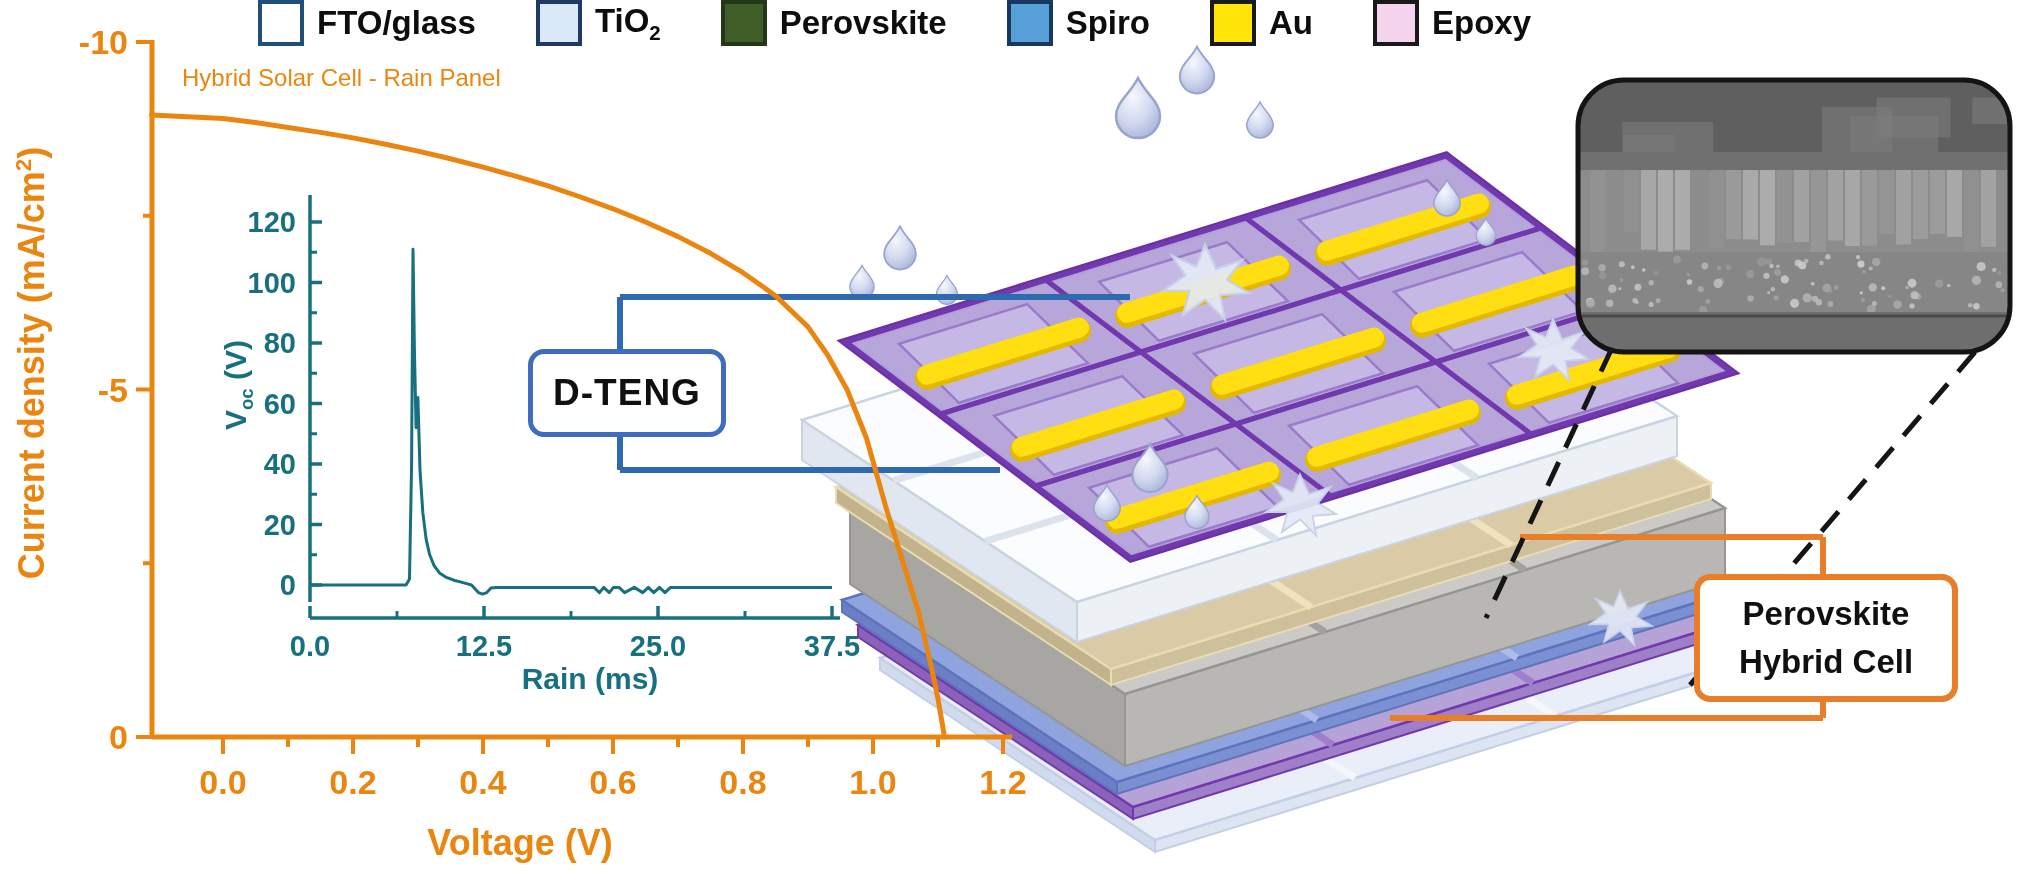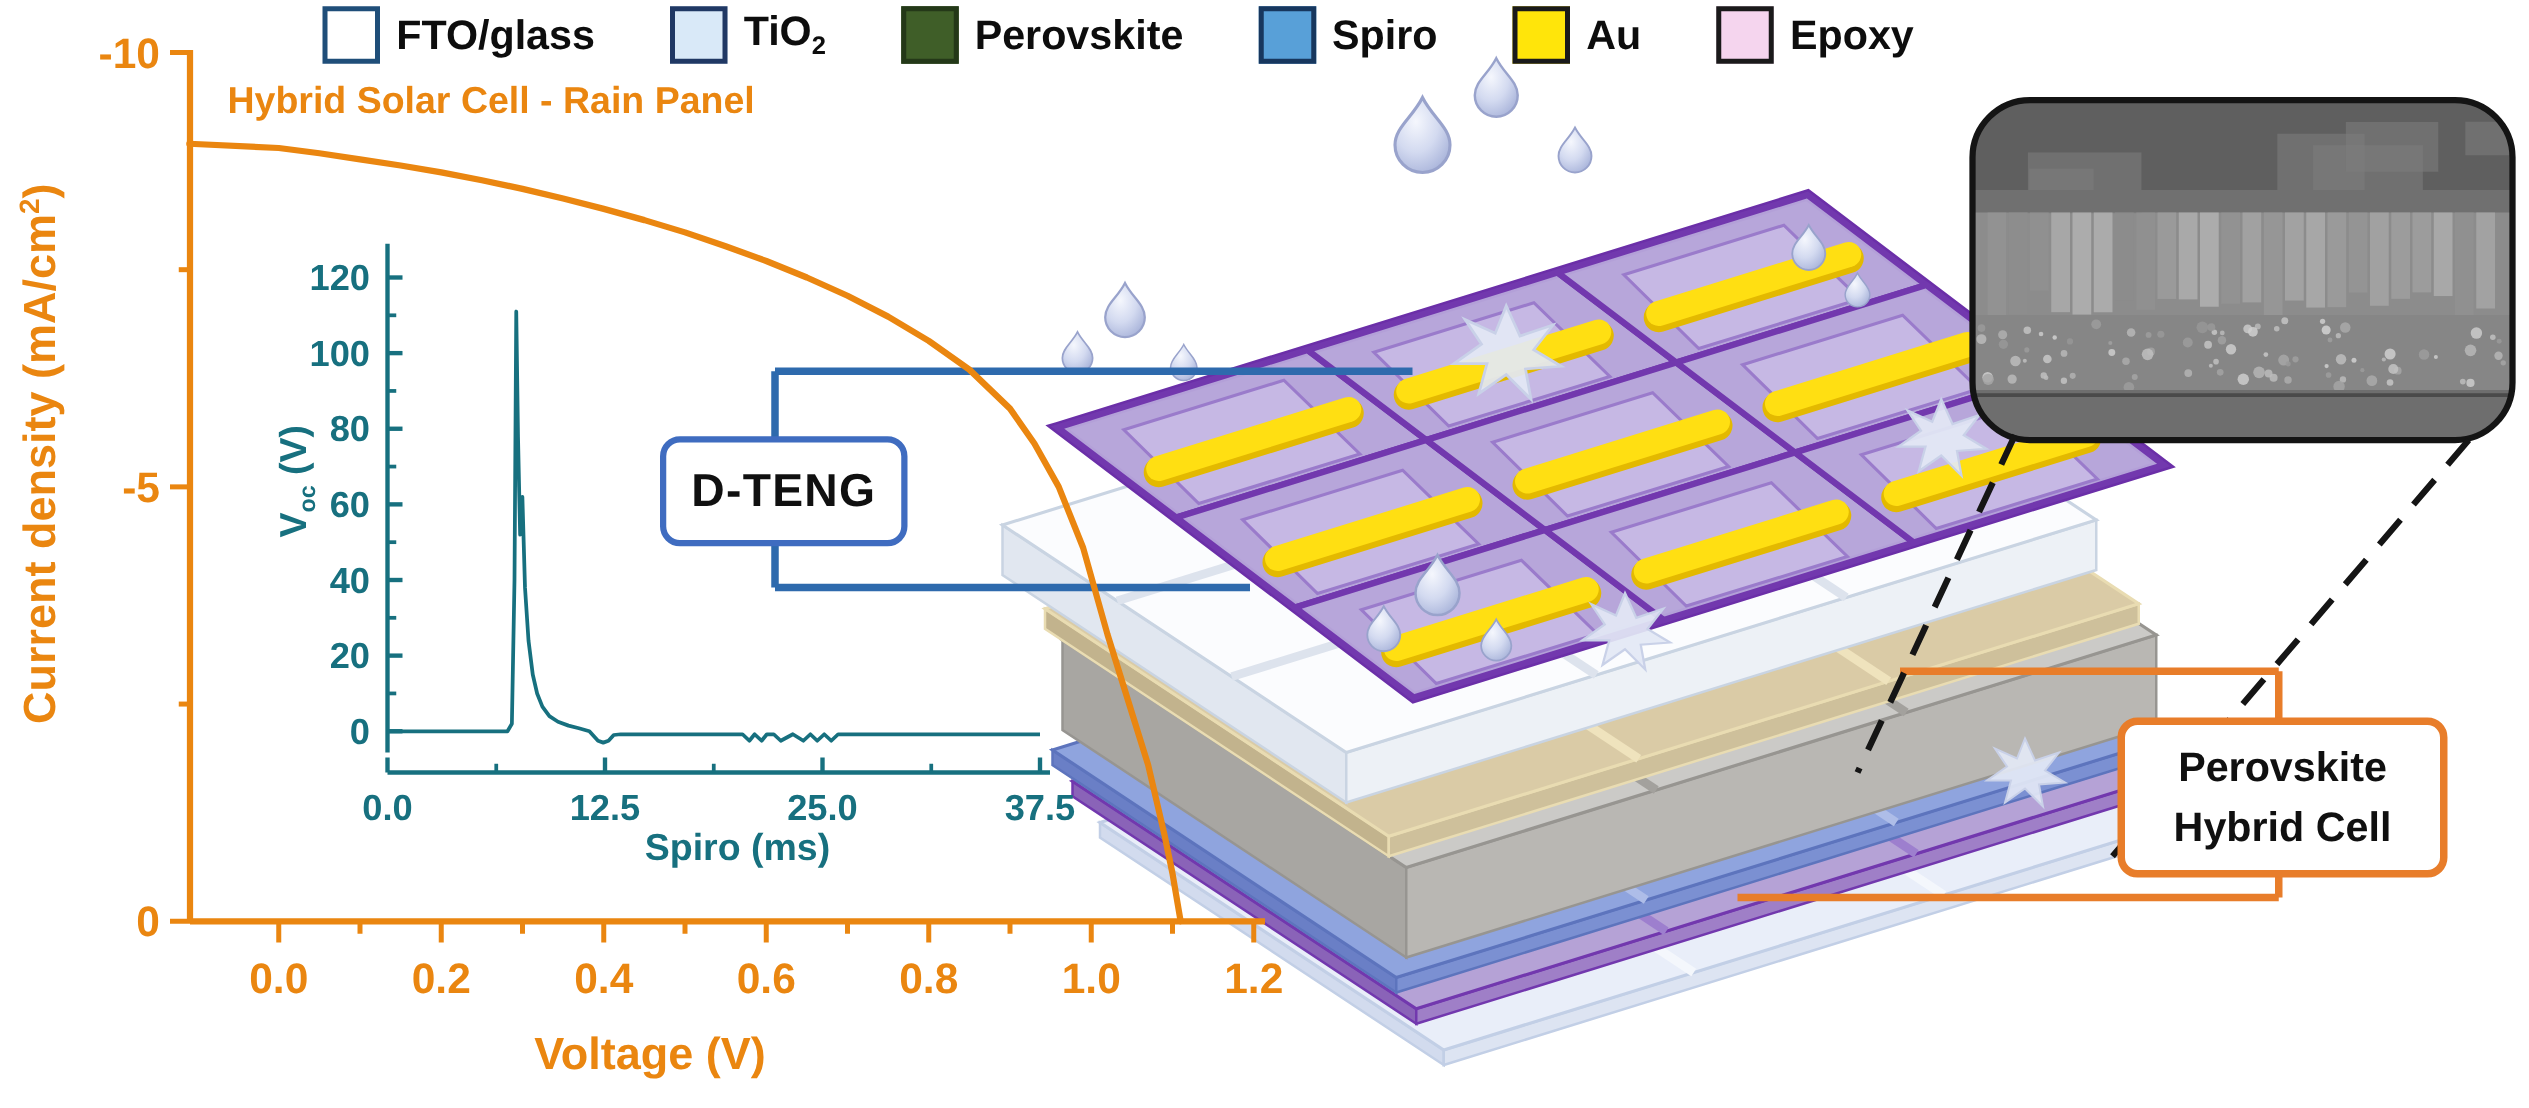--- a/index.html
+++ b/index.html
@@ -9,7 +9,7 @@
   svg text{font-family:"Liberation Sans",sans-serif;}
   .overlay{position:absolute;z-index:2;}
   
-  #legend{left:258px;top:0;height:56px;display:flex;align-items:center;gap:60px;}
+  #legend{left:258px;top:0;height:56px;display:flex;align-items:flex-start;gap:60px;}
   .legend-item{display:flex;align-items:center;}
   .legend-swatch{width:46px;height:46px;border:4px solid #222;box-sizing:border-box;margin-right:13px;flex:0 0 auto;}
   .legend-label{font-size:33px;font-weight:800;color:#0d0d0d;white-space:nowrap;}

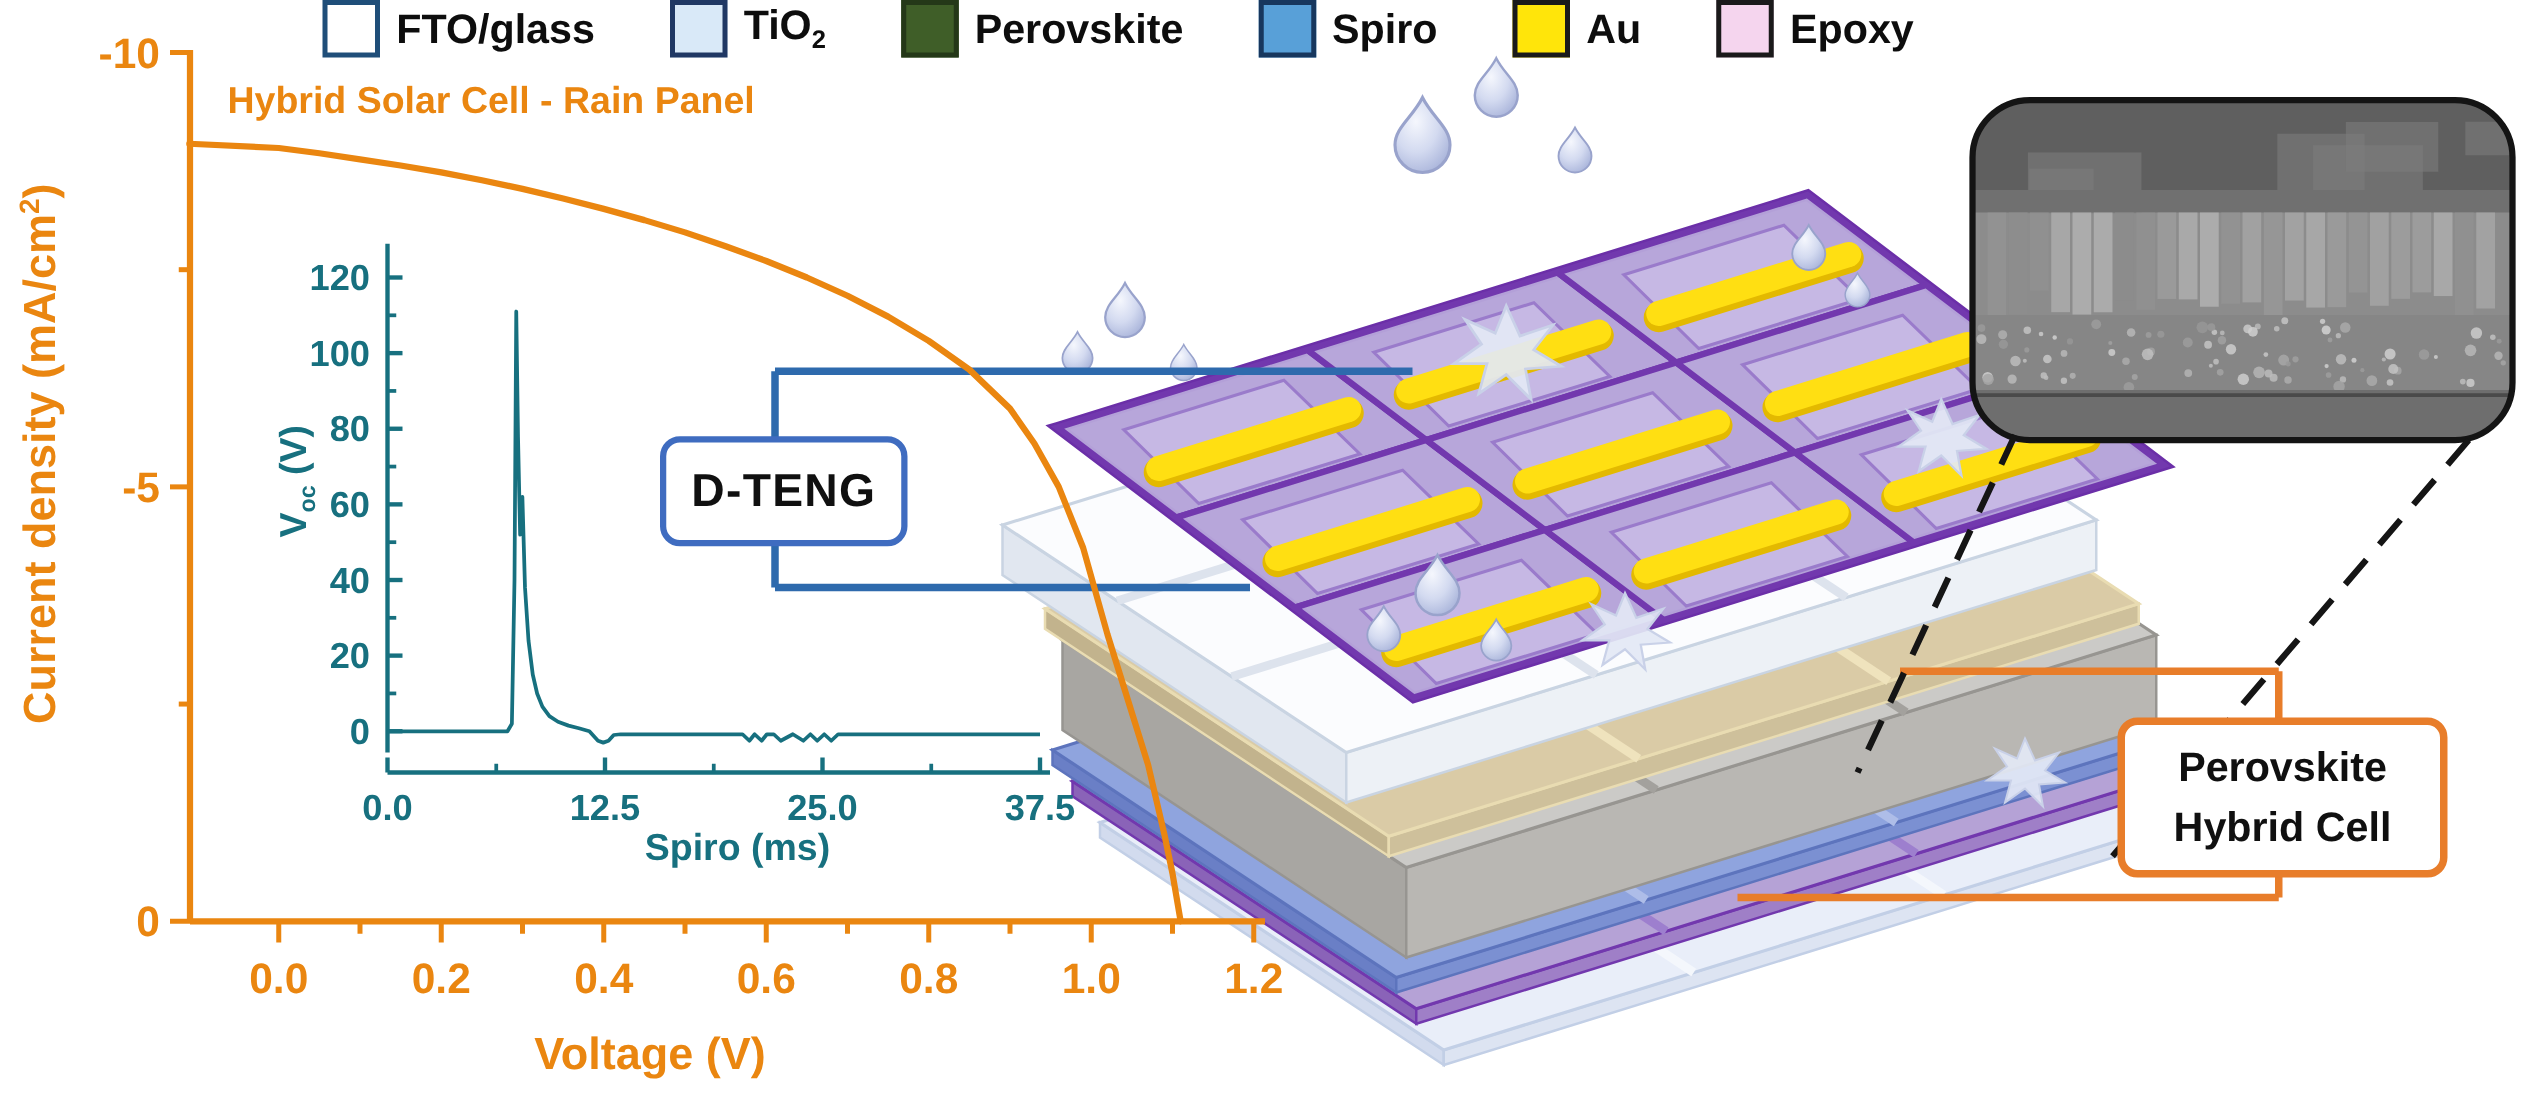--- a/index.html
+++ b/index.html
@@ -15,7 +15,7 @@
   .legend-label{font-size:33px;font-weight:800;color:#0d0d0d;white-space:nowrap;}
   .legend-label sub{font-size:0.62em;}
   
-  #chart-title{left:182px;top:64px;font-size:30px;font-weight:700;color:#ea8610;white-space:nowrap;text-align:center;}
+  #chart-title{left:182px;top:64px;font-size:24px;font-weight:400;color:#ea8610;white-space:nowrap;text-align:center;}
   #xlabel-main{left:260px;top:822px;width:520px;text-align:center;font-size:36px;font-weight:700;color:#ea8610;}
   #ylabel-main{left:-246px;top:340px;width:560px;height:46px;text-align:center;font-size:36px;font-weight:700;
                color:#ea8610;transform:rotate(-90deg) translateX(0);transform-origin:center center;left:-246px;}

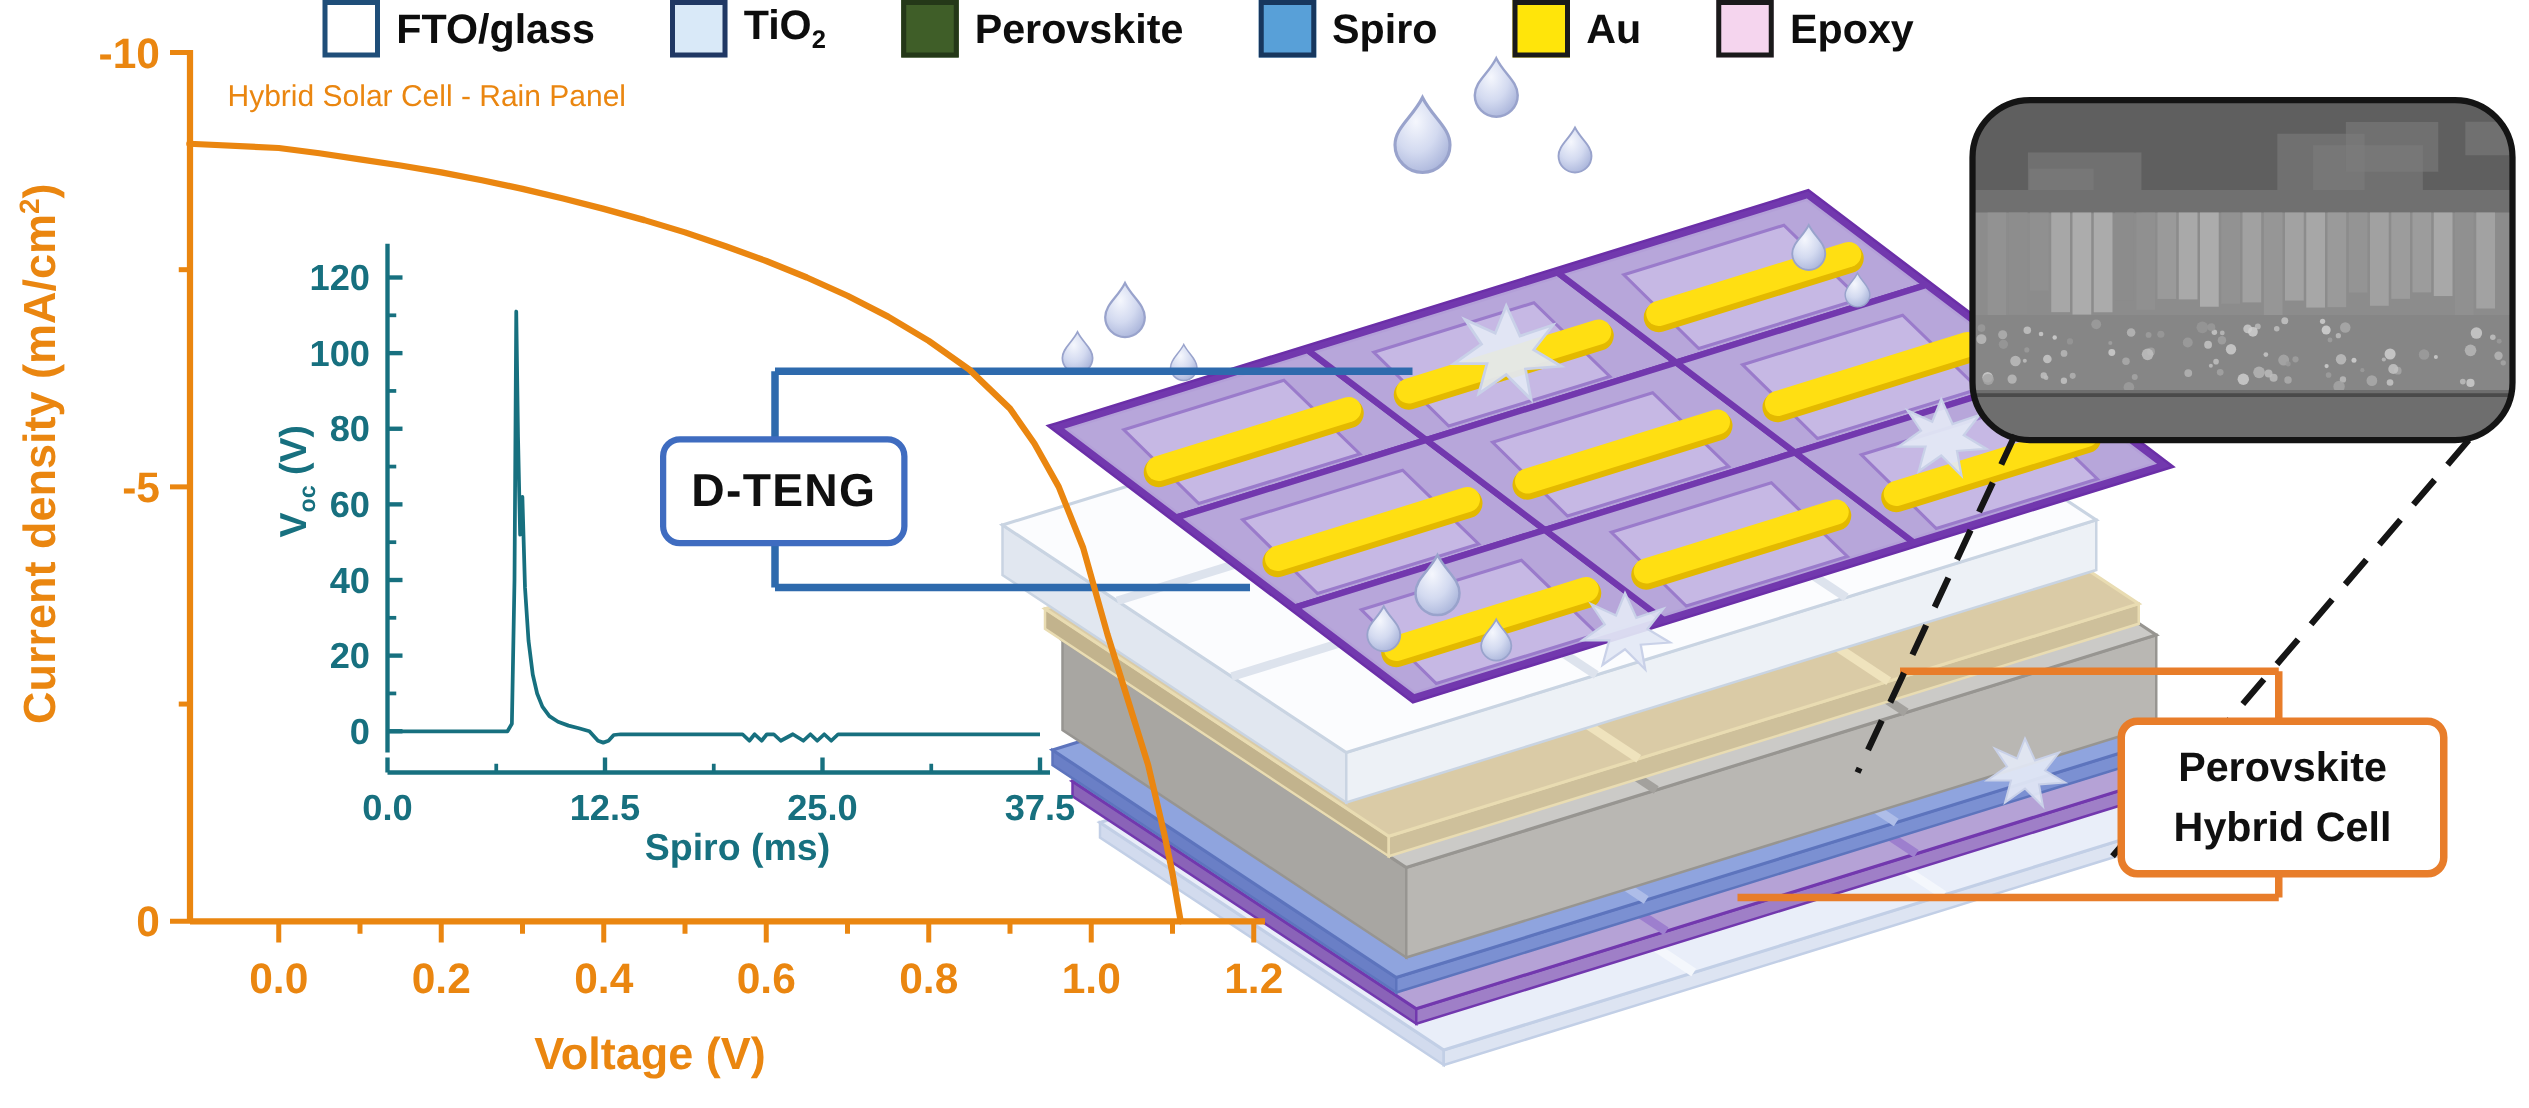--- a/index.html
+++ b/index.html
@@ -395,7 +395,7 @@
 
   <div id="ylabel-inset" class="overlay"><span>V</span><sub>oc</sub><span> (V)</span></div>
 
-  <div id="xlabel-inset" class="overlay">Spiro (ms)</div>
+  <div id="xlabel-inset" class="overlay">Rain (ms)</div>
 
   <div id="dteng-box" class="overlay callout">D-TENG</div>
 

